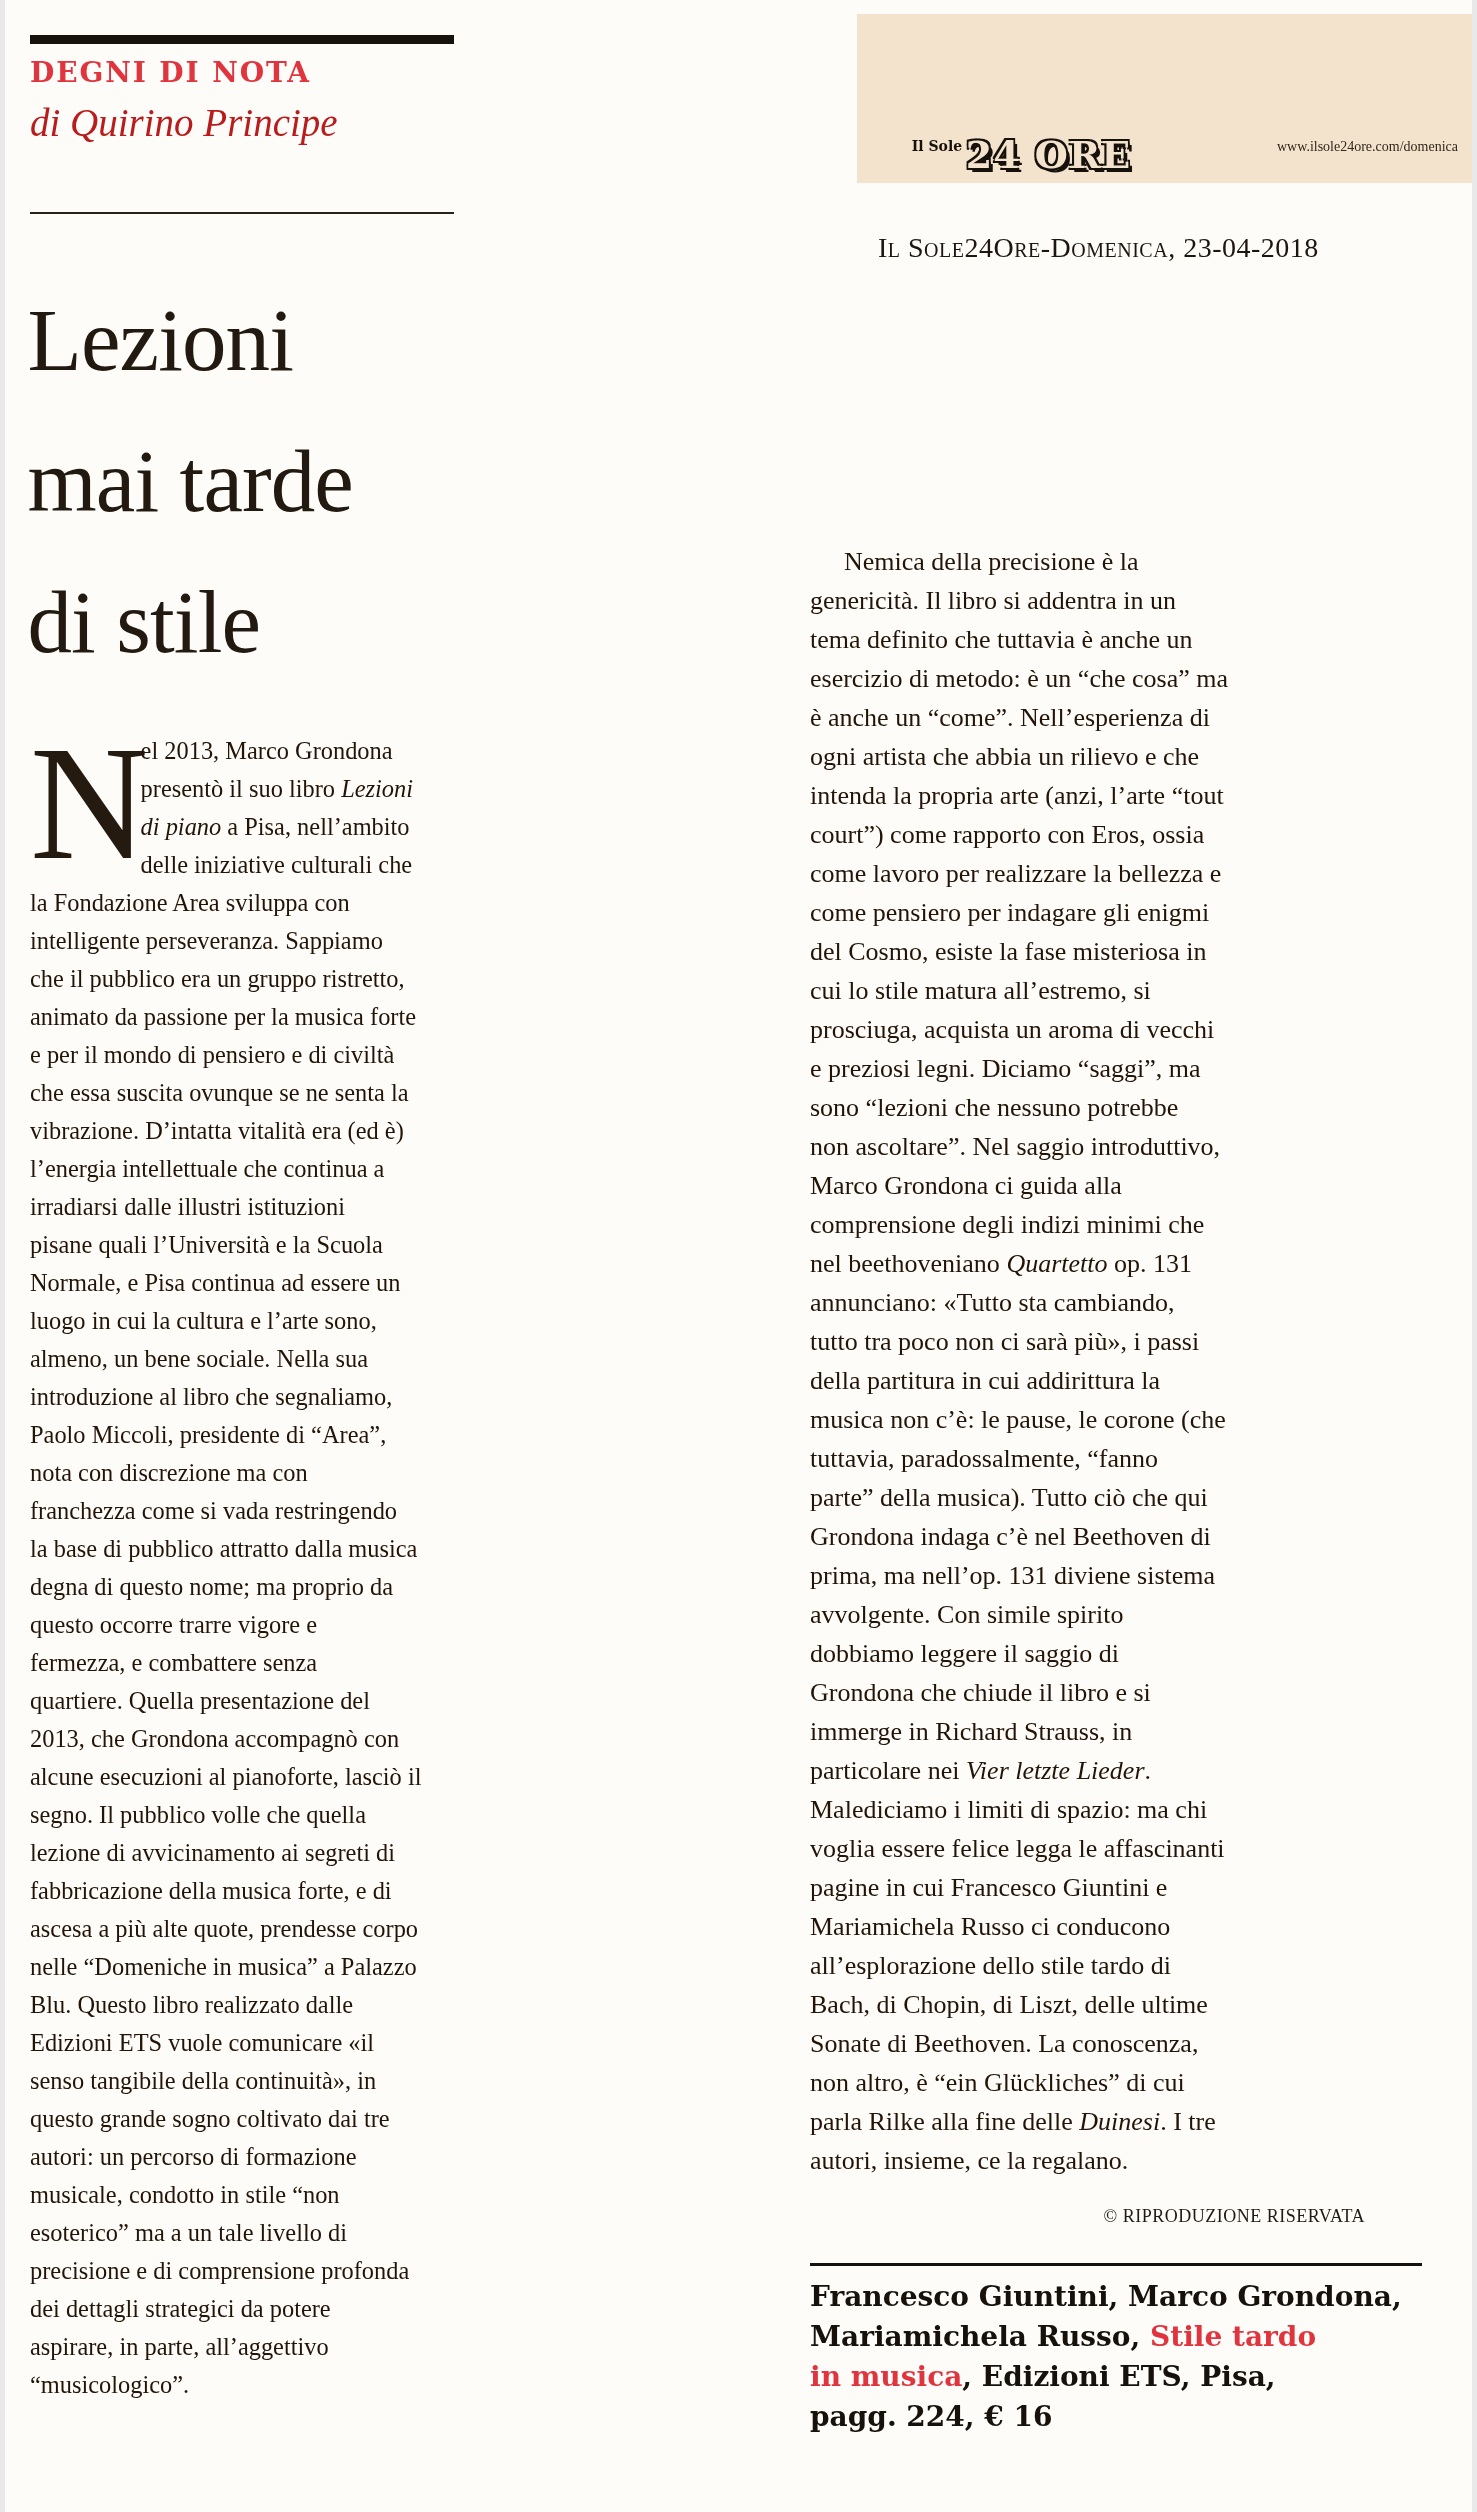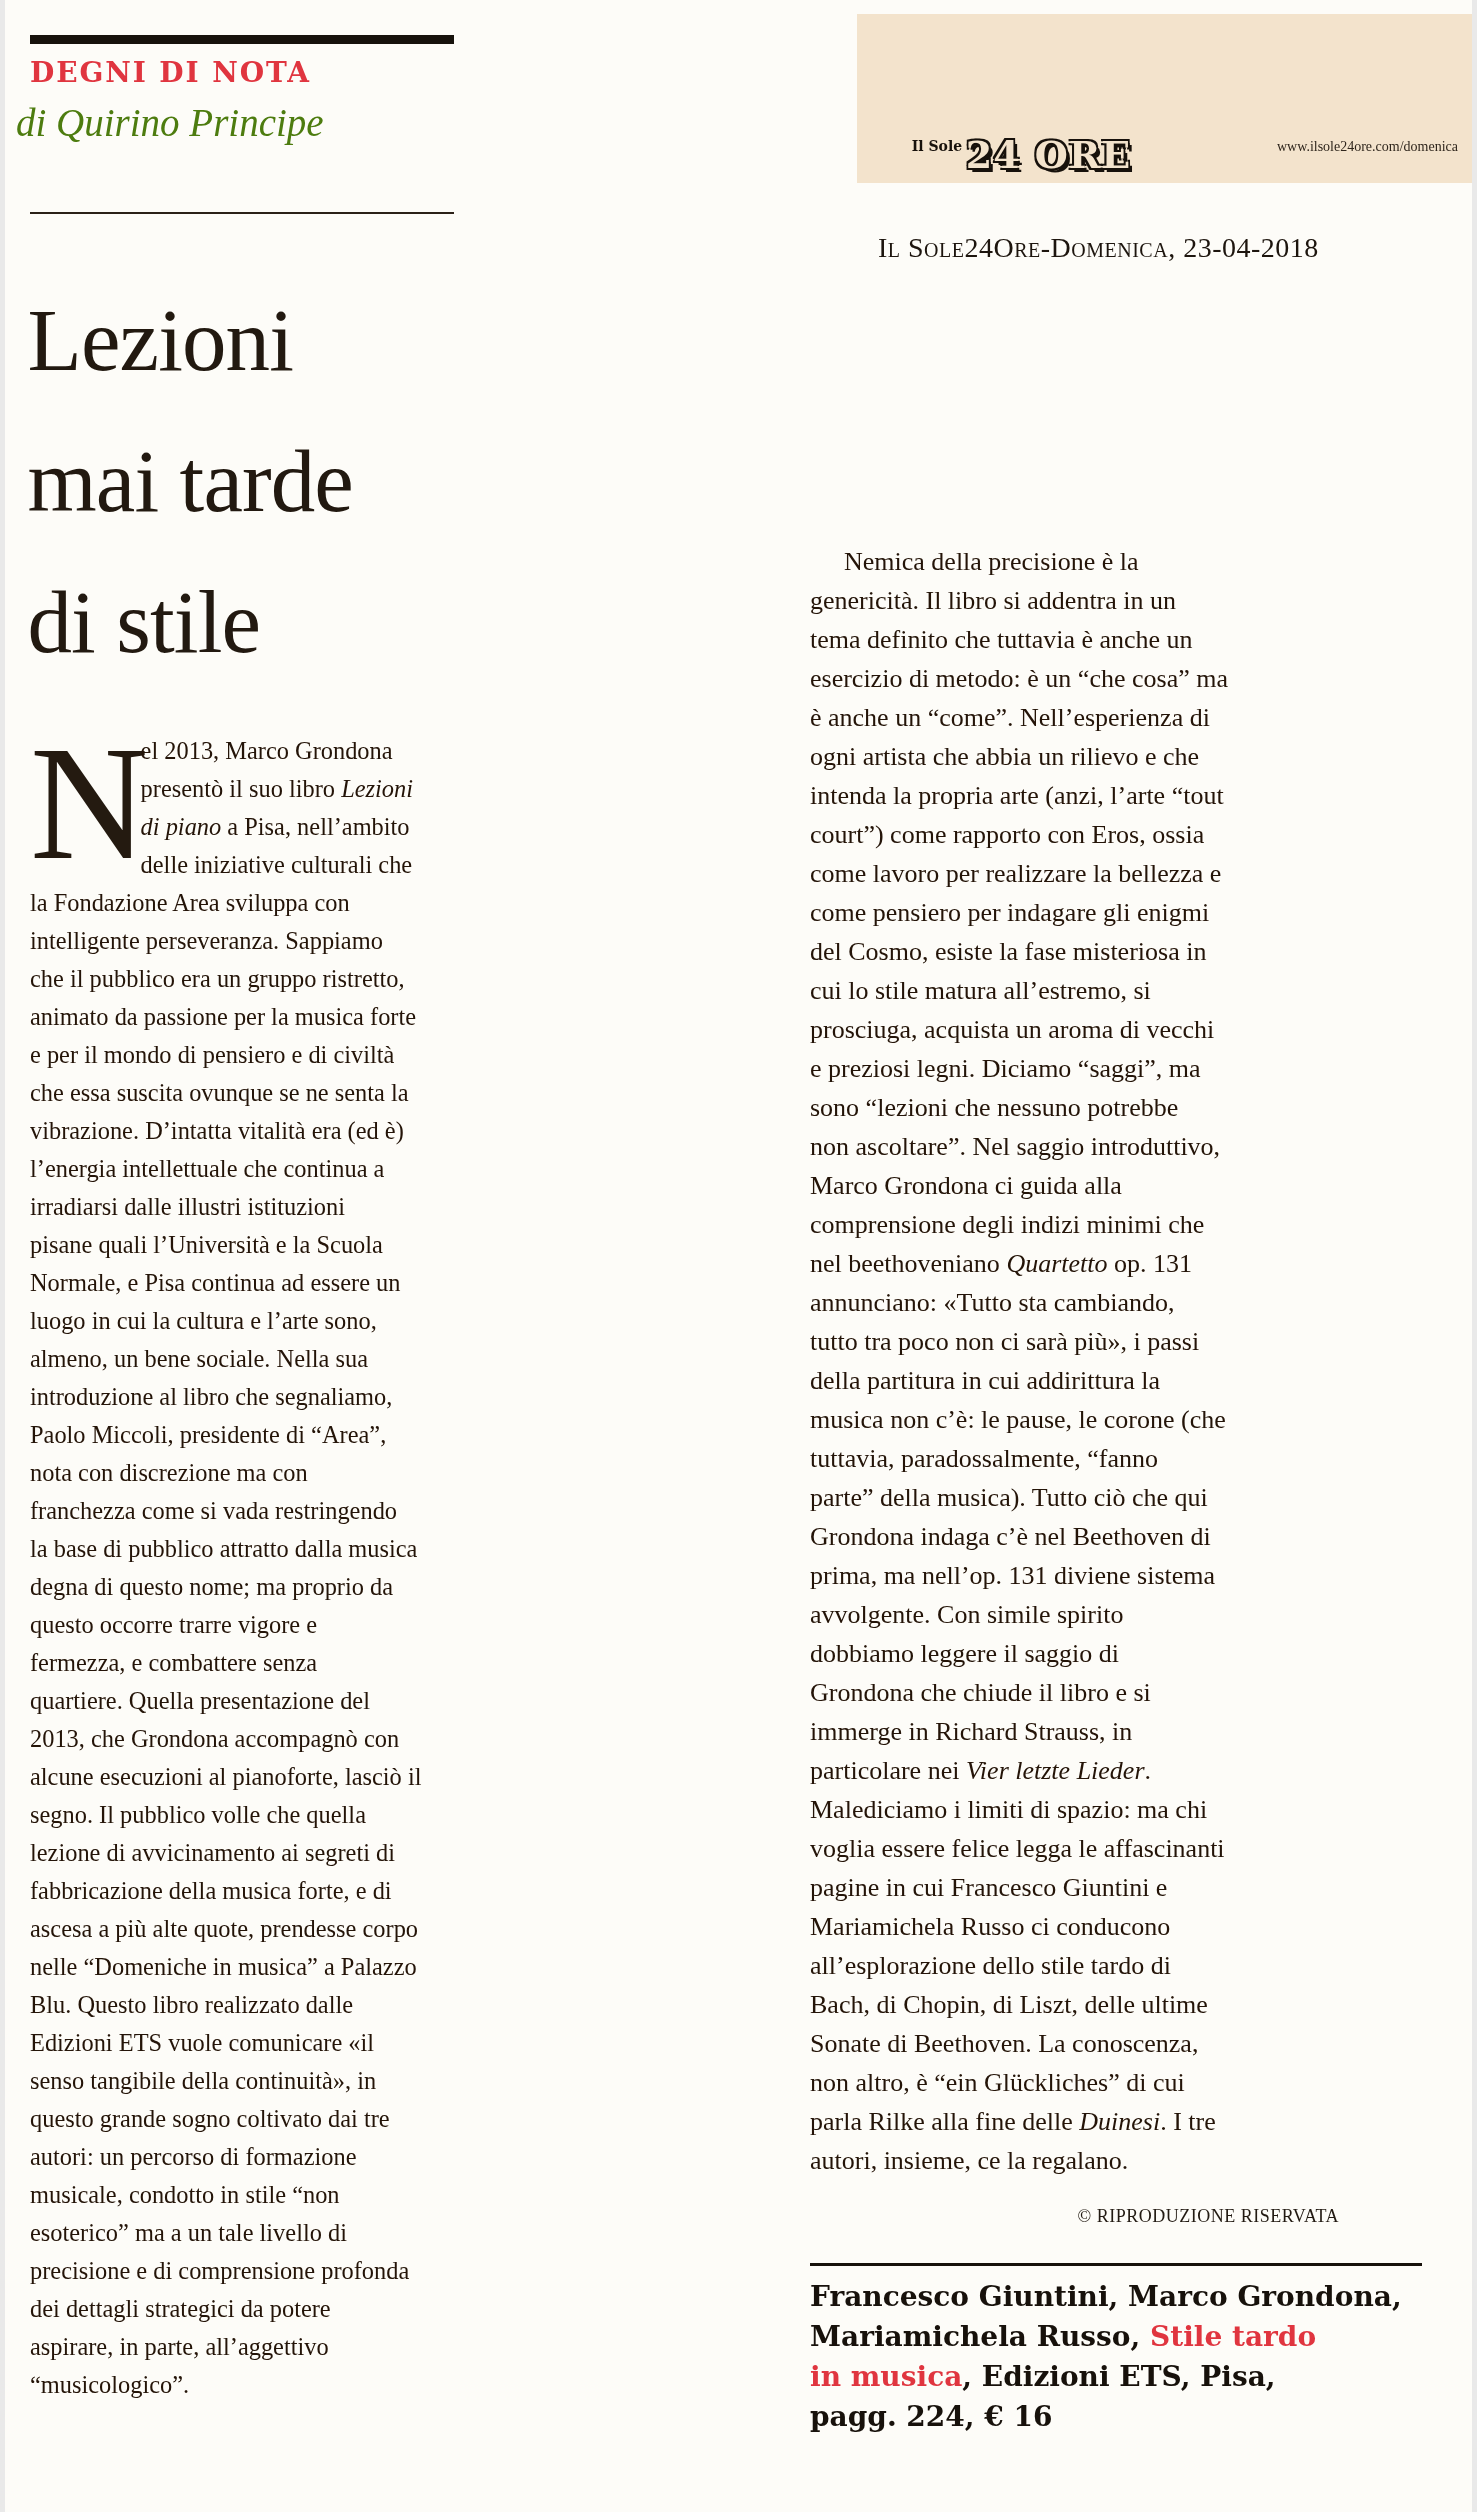--- a/index.html
+++ b/index.html
@@ -23,8 +23,8 @@
     color:#e0353f;
   }
   .byline{
-    position:absolute;left:11px;top:100px;width:428px;
-    font-style:italic;font-size:39px;color:#4d7c0f;
+    position:absolute;left:25px;top:100px;width:428px;
+    font-style:italic;font-size:39px;color:#b91c1c;
   }
   .rule-thin{
     position:absolute;left:25px;top:212px;width:424px;height:1.9px;

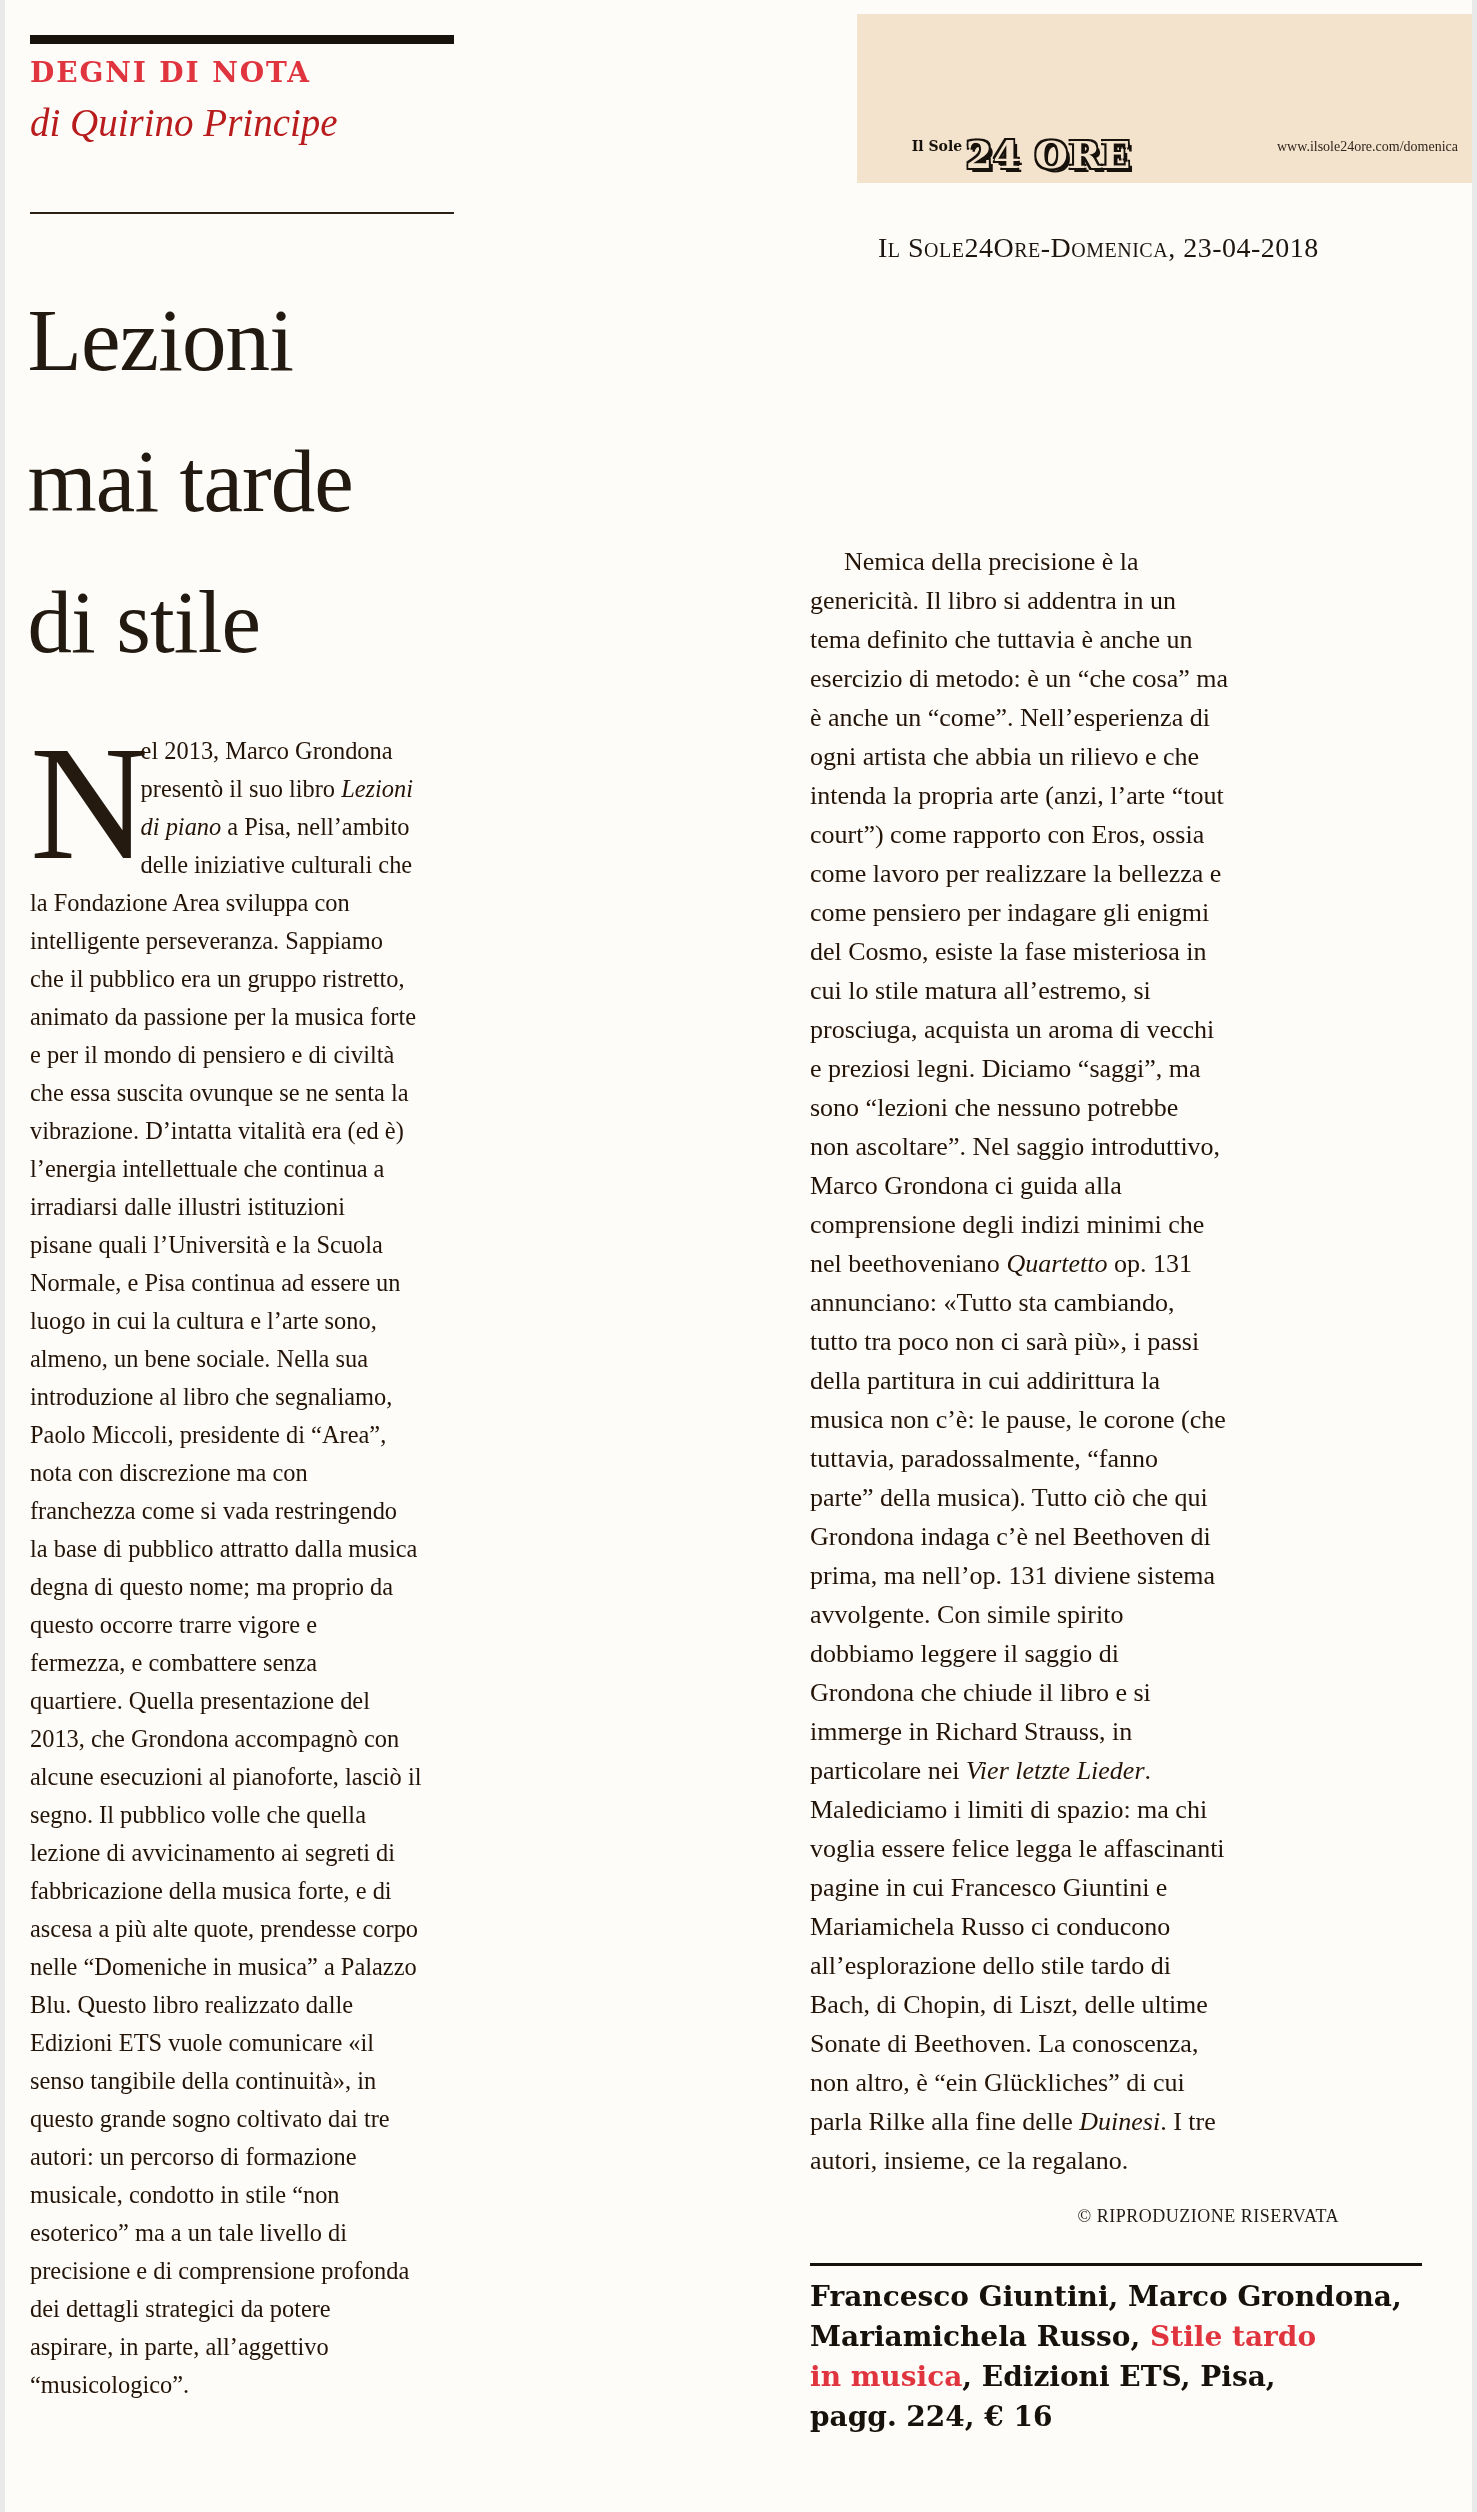--- a/index.html
+++ b/index.html
@@ -93,7 +93,7 @@
     color:#241408;
   }
   .copyright{
-    position:absolute;left:805px;top:2206px;width:529px;
+    position:absolute;left:831px;top:2206px;width:529px;
     text-align:right;
     font-size:18px;letter-spacing:0.5px;
     color:#221a12;

